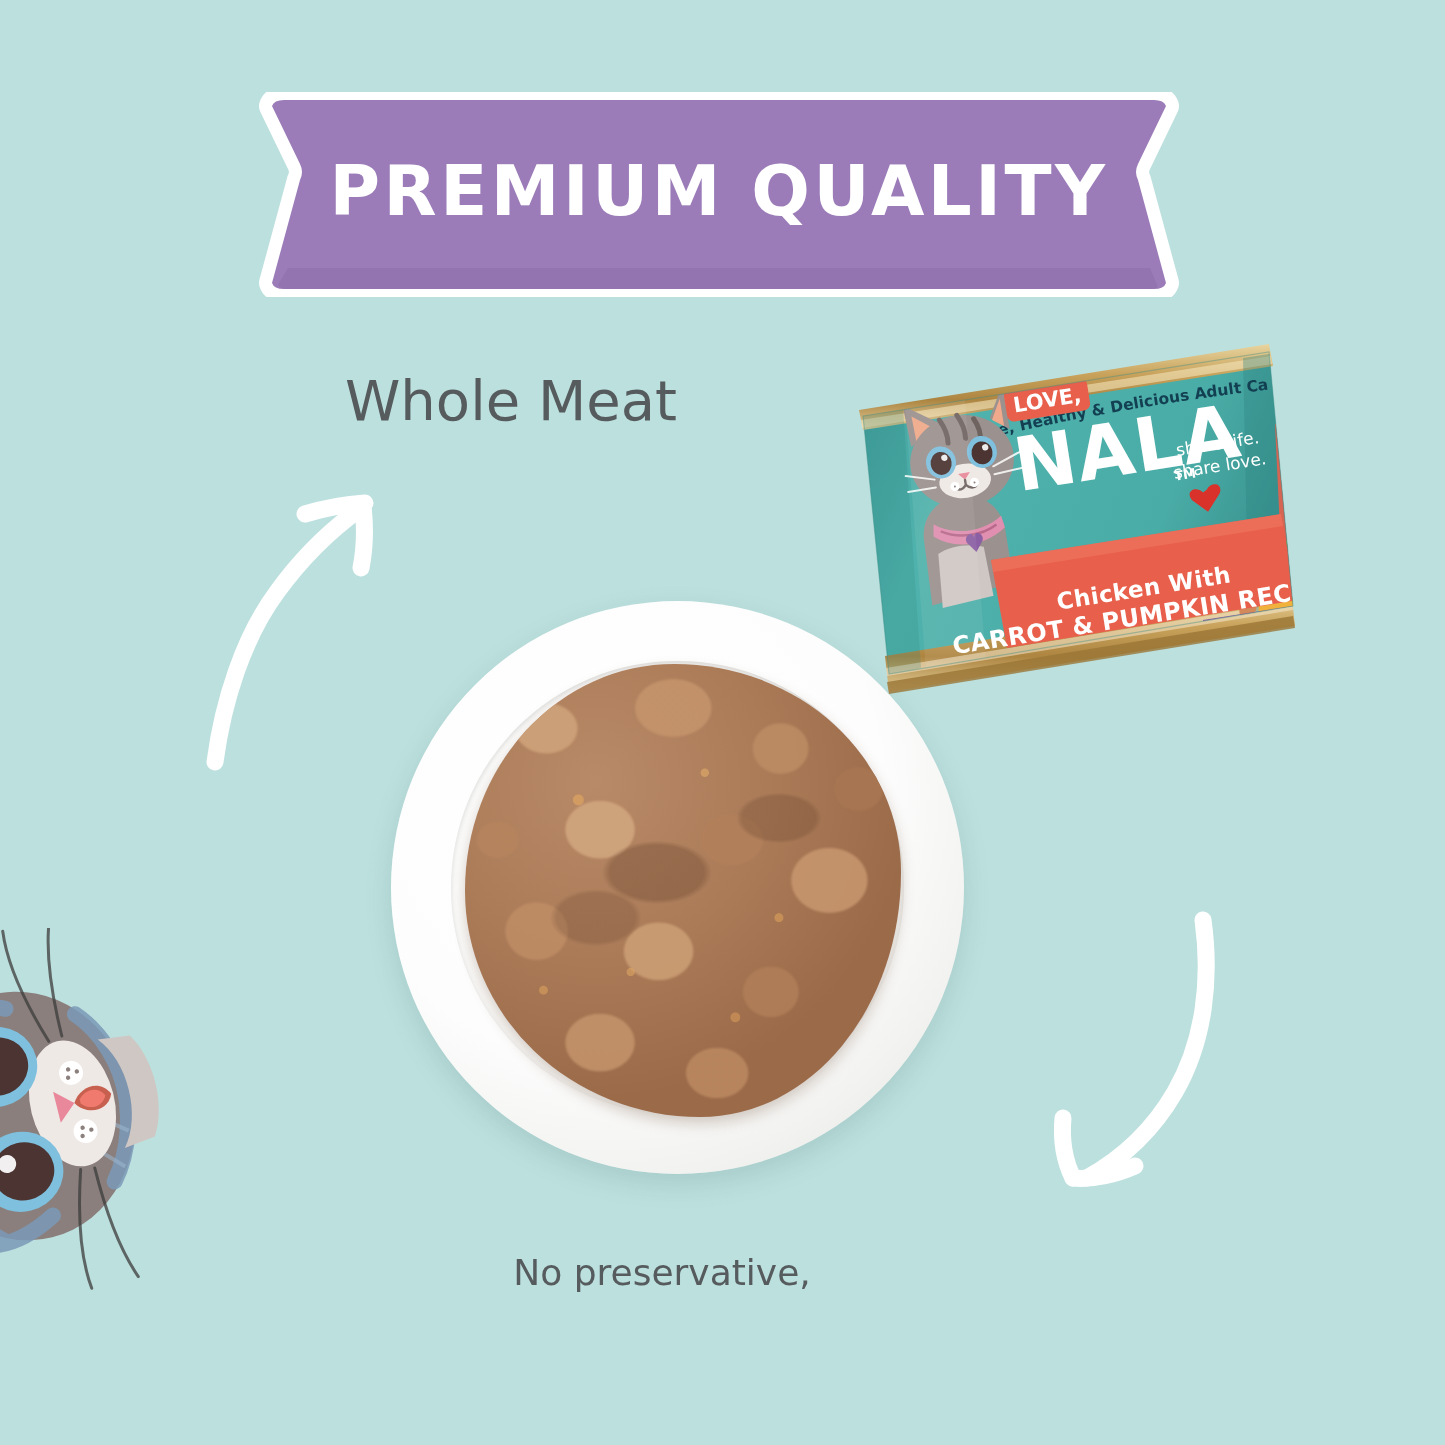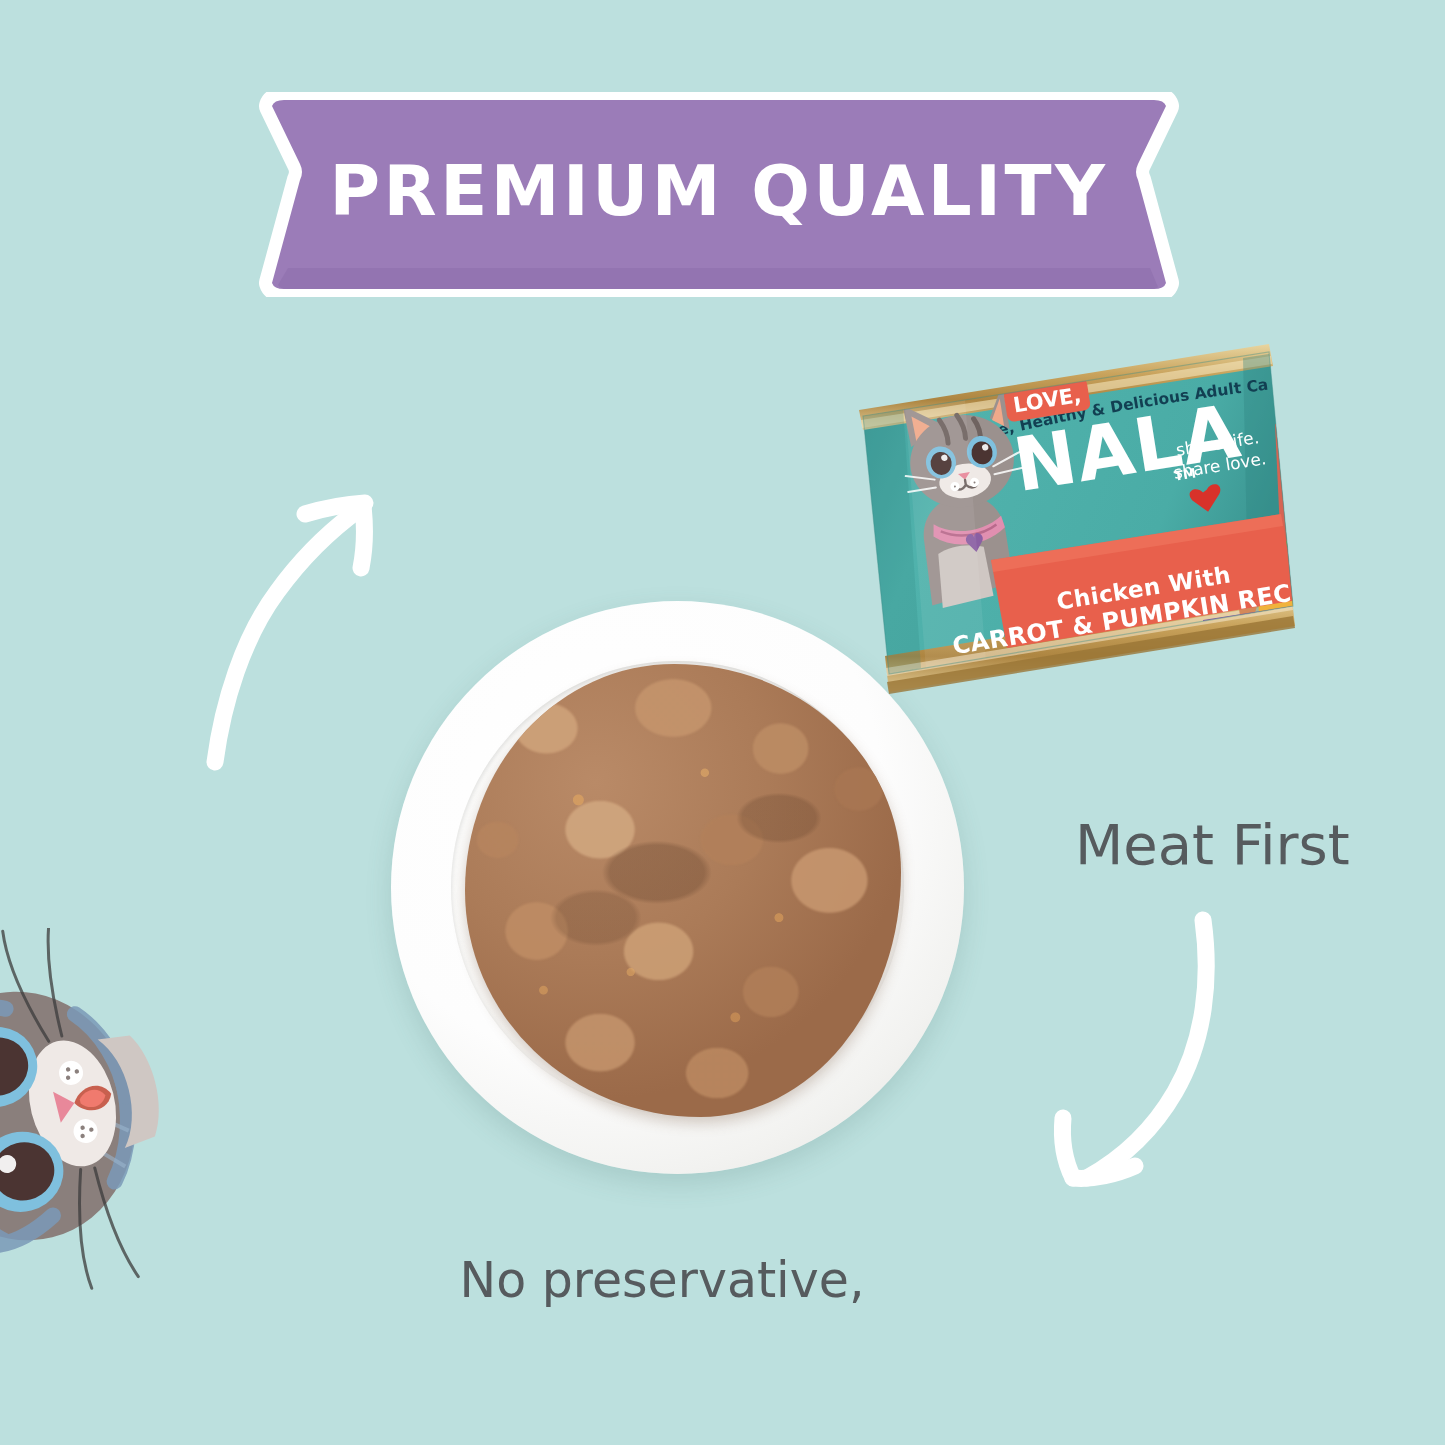--- a/index.html
+++ b/index.html
@@ -118,6 +118,7 @@
     <div class="banner-text">PREMIUM QUALITY</div>
   </div>
 
+  <div class="flabel" id="label-whole-meat">Whole Meat</div>
 
 
   <div class="flabel" id="label-meat-first">Meat First</div>

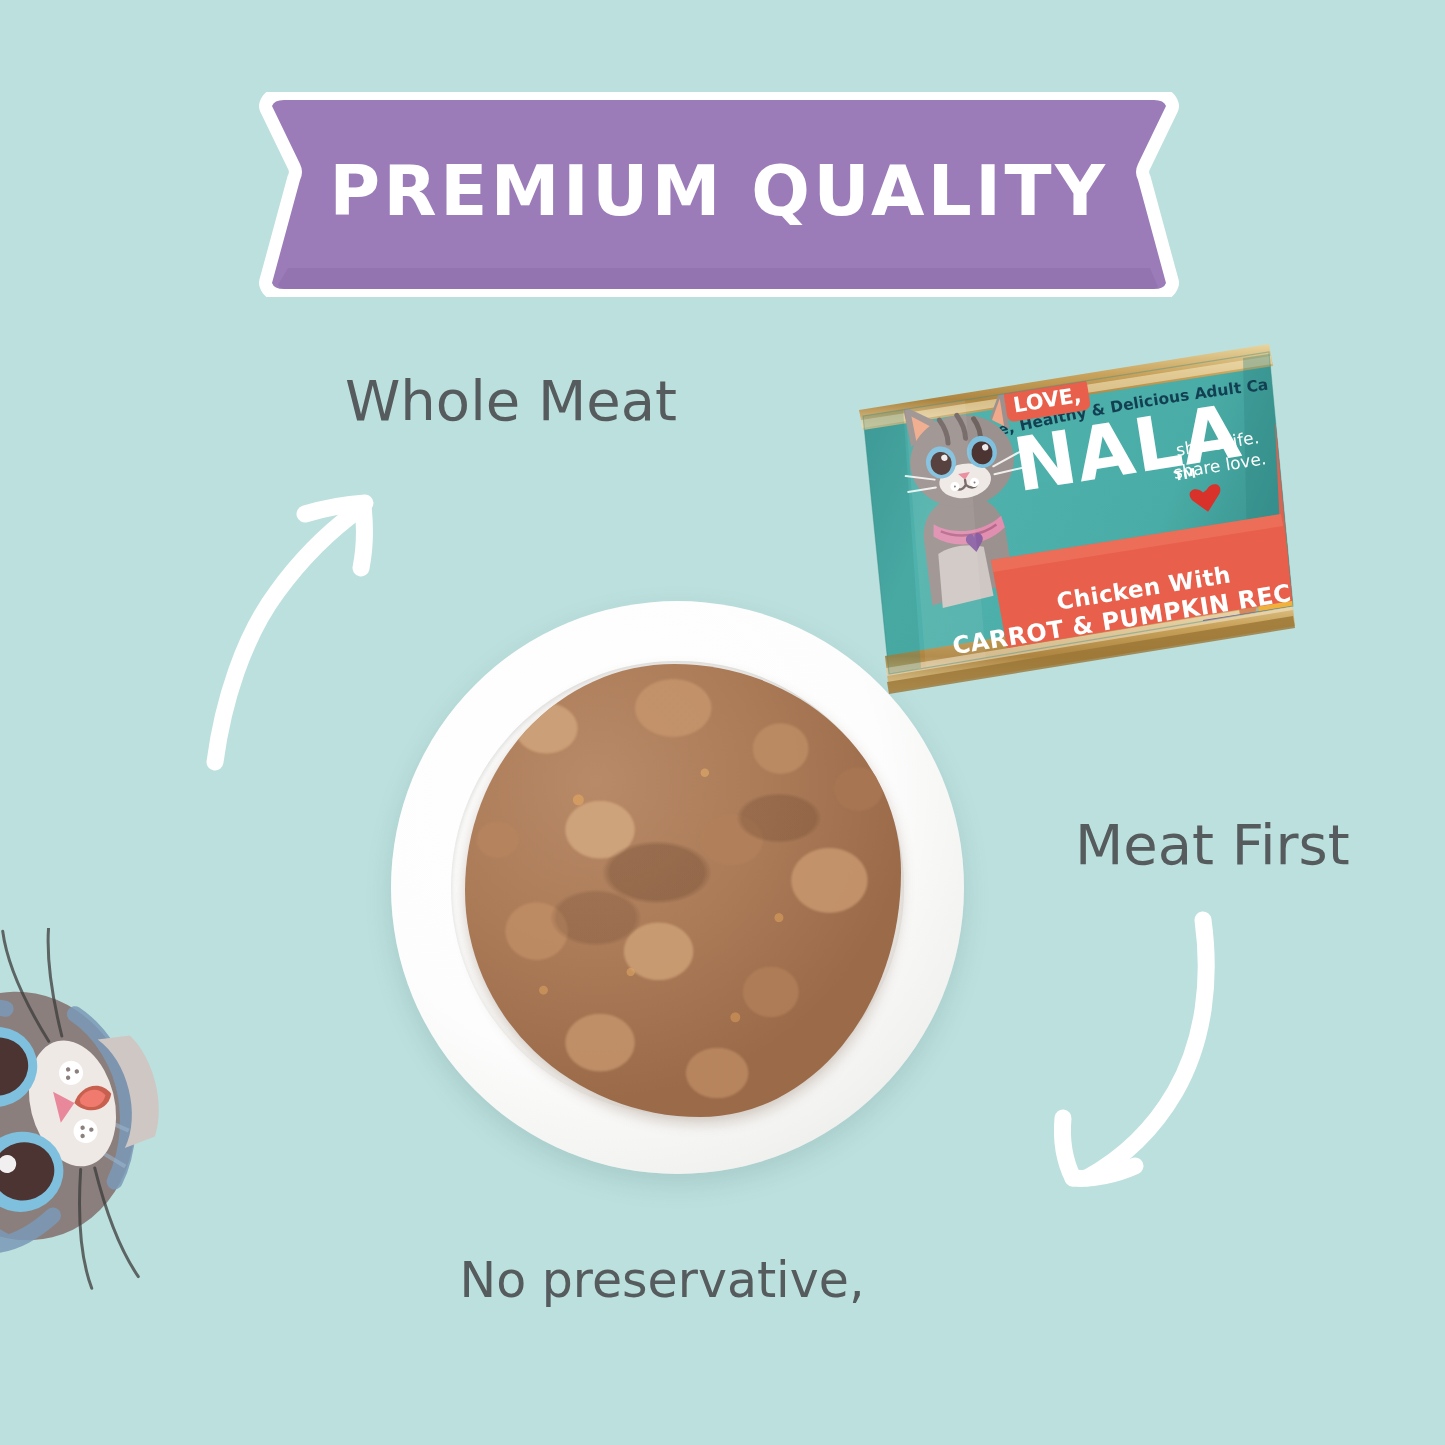--- a/index.html
+++ b/index.html
@@ -121,7 +121,6 @@
   <div class="flabel" id="label-whole-meat">Whole Meat</div>
 
 
-  <div class="flabel" id="label-meat-first">Meat First</div>
 
   <div class="flabel" id="label-no-preserv">
     <span>No preservative,</span>

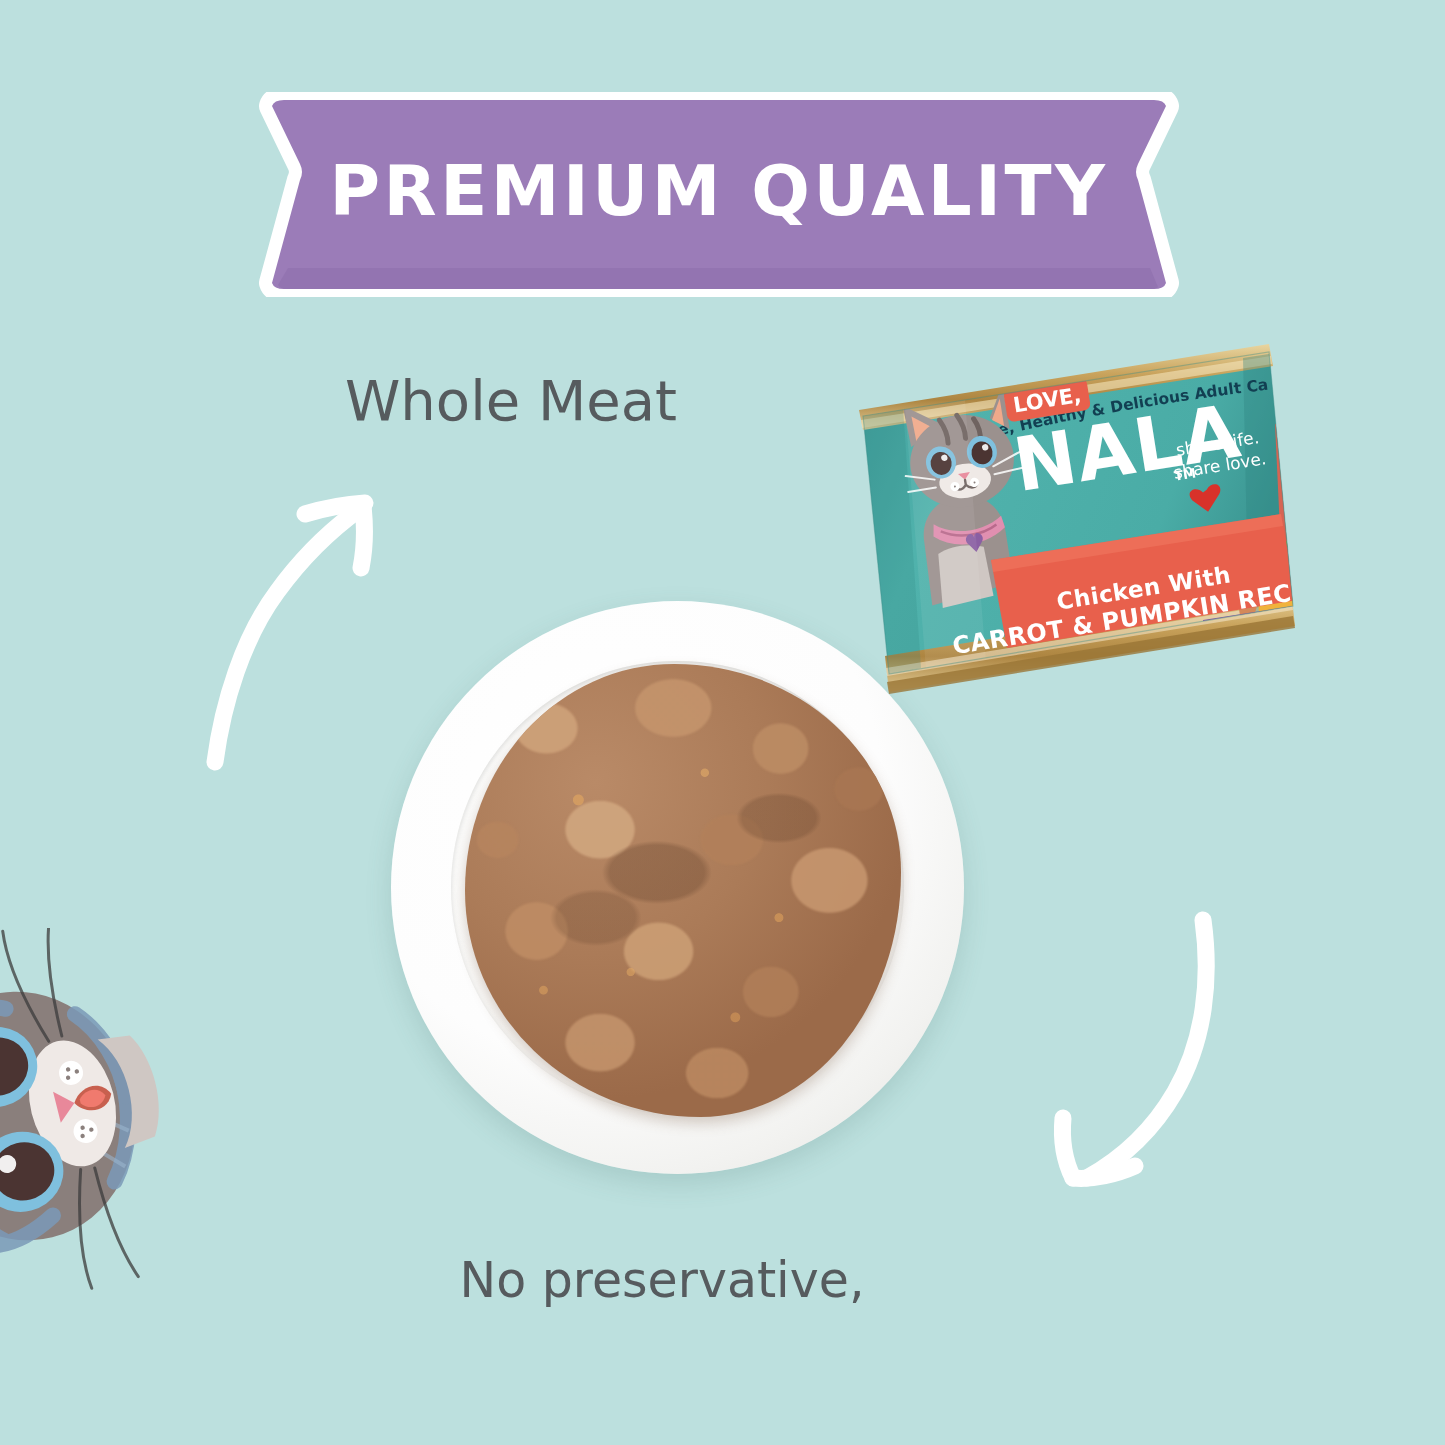--- a/index.html
+++ b/index.html
@@ -32,7 +32,7 @@
   #label-grain-free{left:52px;top:812px;font-size:56px;}
   #label-meat-first{left:1075px;top:812px;font-size:56px;}
   #label-no-preserv{
-    left:0;top:1252px;width:1324px;text-align:center;font-size:49px;
+    left:0;top:1252px;width:1324px;text-align:center;font-size:36px;
     line-height:1.18;white-space:normal;
   }
   #label-no-preserv span{display:block;}

